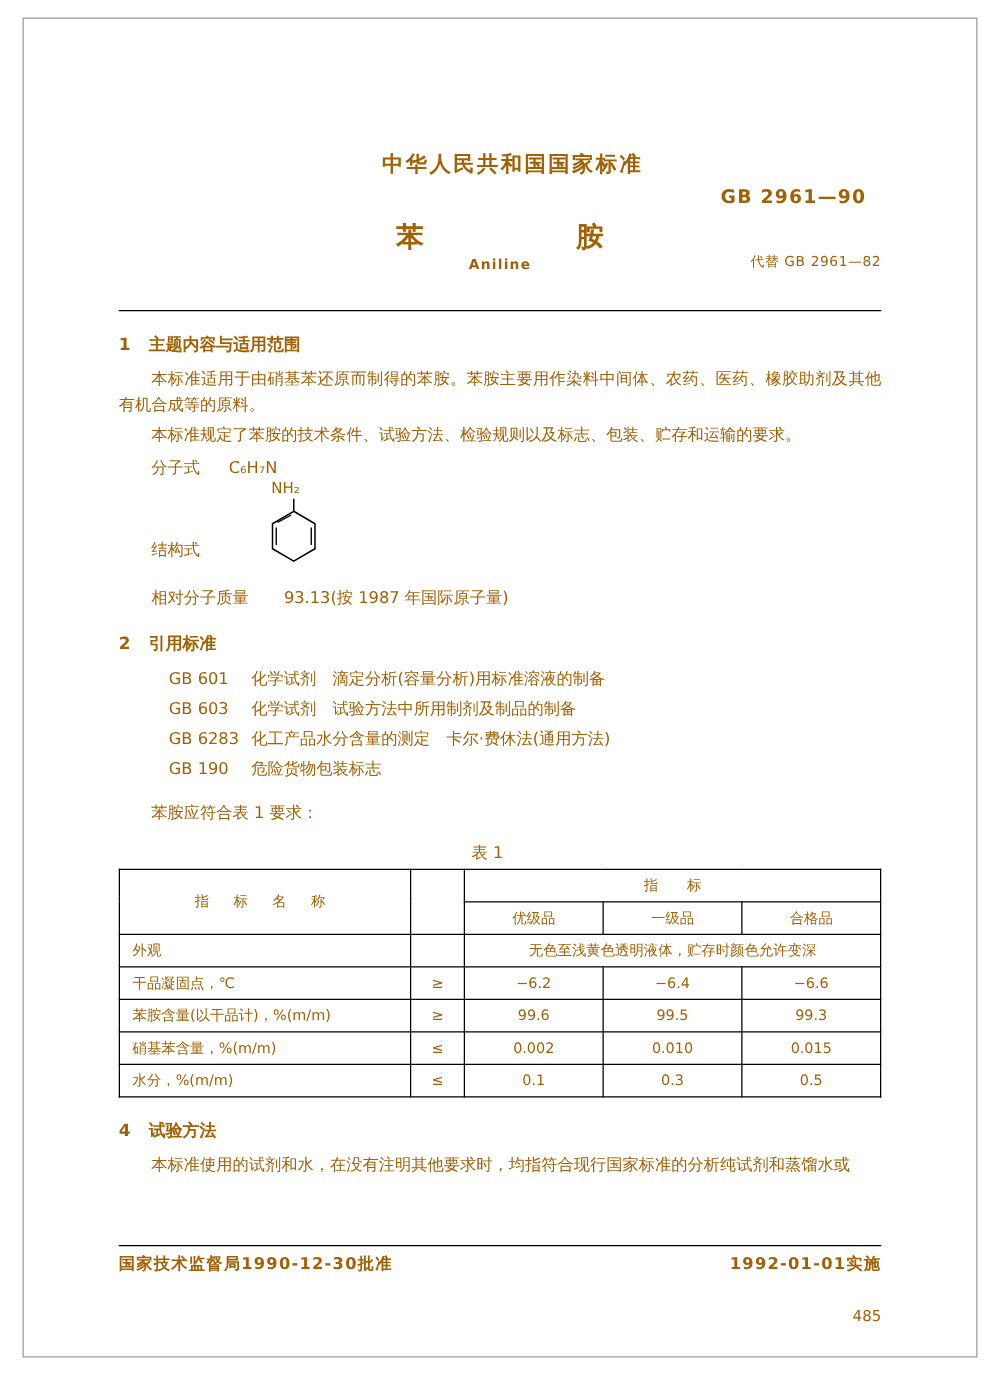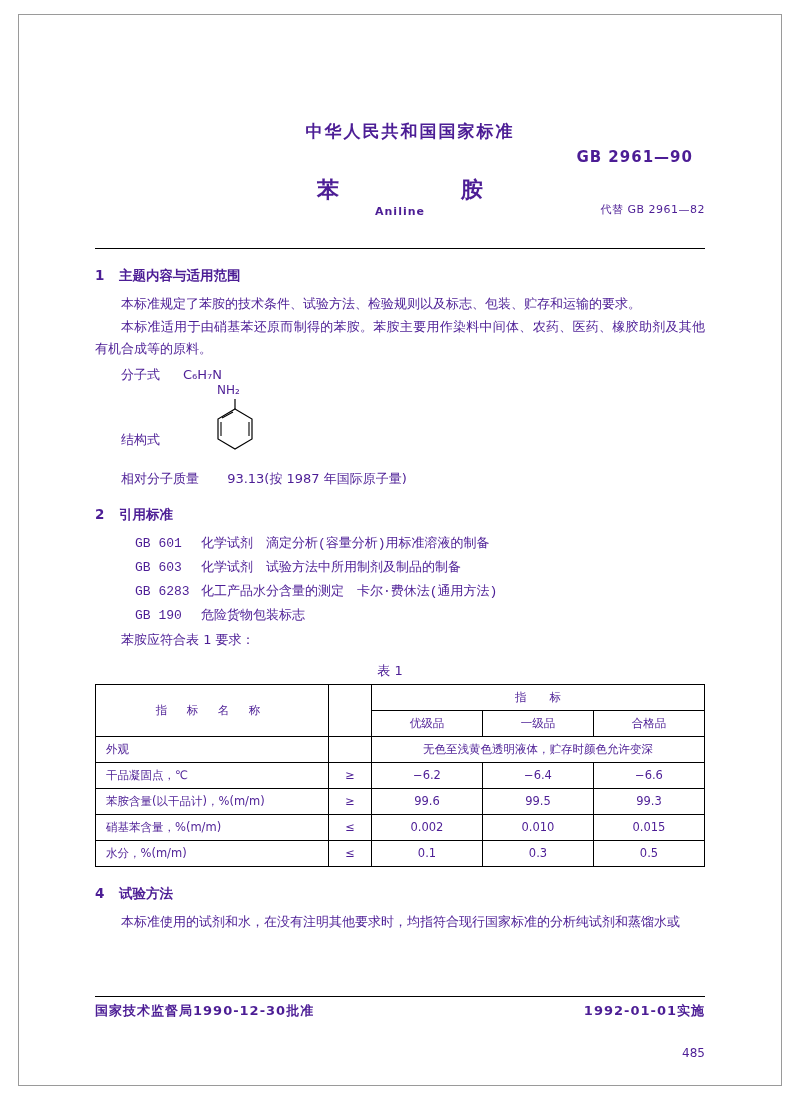--- a/index.html
+++ b/index.html
@@ -14,7 +14,7 @@
     background: #ffffff;
     margin: 0 auto;
     font-family: "DejaVu Sans", "Liberation Sans", sans-serif;
-    color: #4c1d95;
+    color: #a16207;
     overflow: hidden;
   }
   .scan-border {

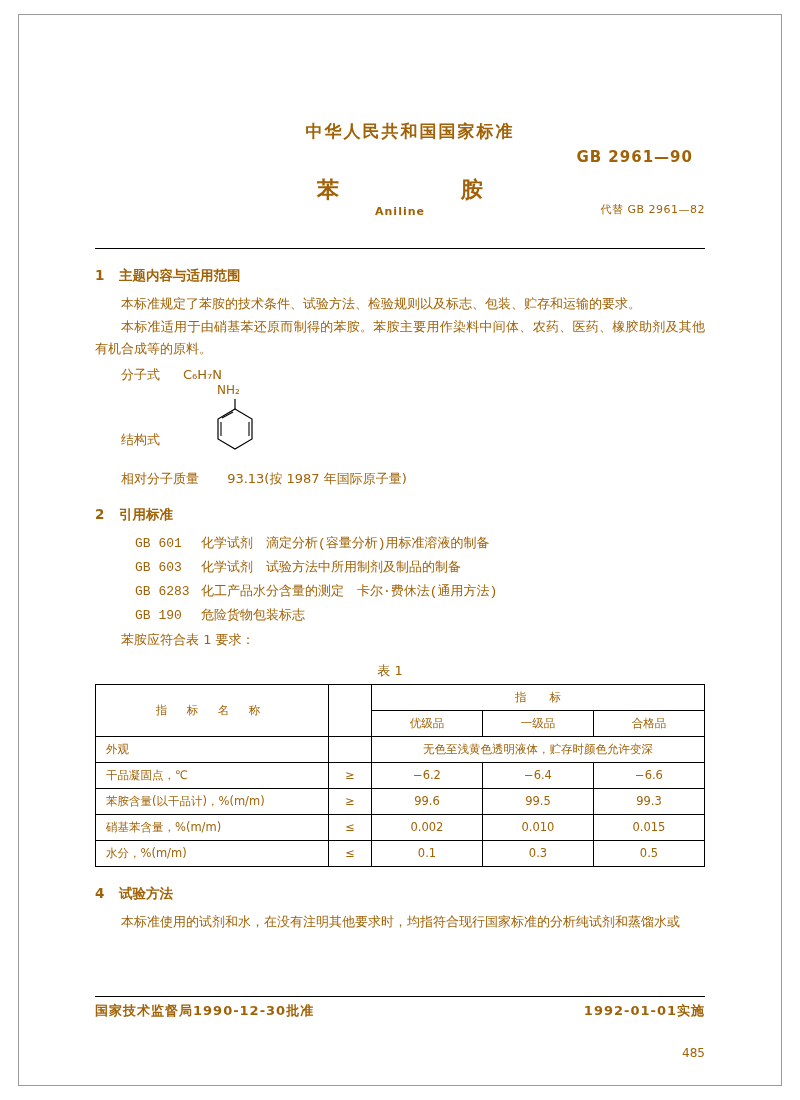--- a/index.html
+++ b/index.html
@@ -214,8 +214,8 @@
     <div class="sec-head">
       <span class="num">1</span><span>主题内容与适用范围</span>
     </div>
+    <p class="body">本标准适用于由硝基苯还原而制得的苯胺。苯胺主要用作染料中间体、农药、医药、橡胶助剂及其他有机合成等的原料。</p>
     <p class="body">本标准规定了苯胺的技术条件、试验方法、检验规则以及标志、包装、贮存和运输的要求。</p>
-    <p class="body">本标准适用于由硝基苯还原而制得的苯胺。苯胺主要用作染料中间体、农药、医药、橡胶助剂及其他有机合成等的原料。</p>
 
     <div class="formula-line">
       <span class="lbl">分子式</span><span>C₆H₇N</span>

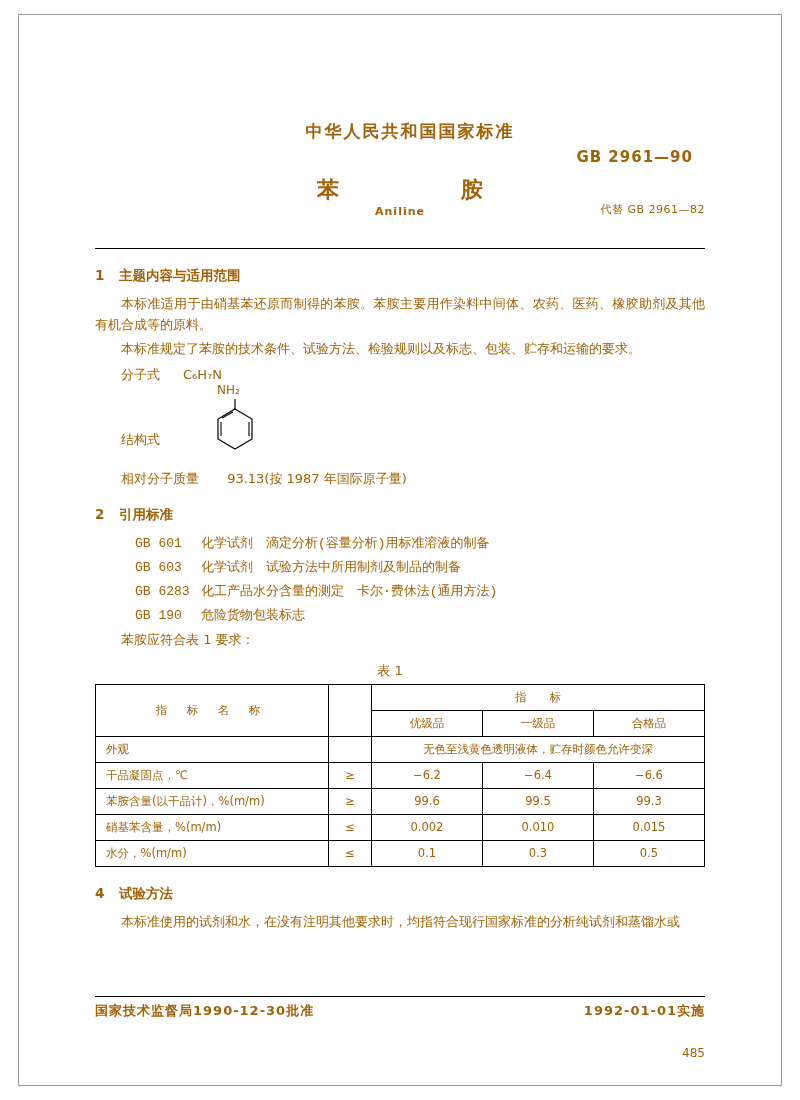--- a/index.html
+++ b/index.html
@@ -123,10 +123,9 @@
     font-size: 12px;
   }
   .ref-list {
-    margin: 6px 0 0 0;
+    margin: 6px 0 11px 0;
     padding: 0;
     list-style: none;
-    font-family: Liberation Mono, monospace;
   }
   .ref-list li {
     font-size: 13px;

